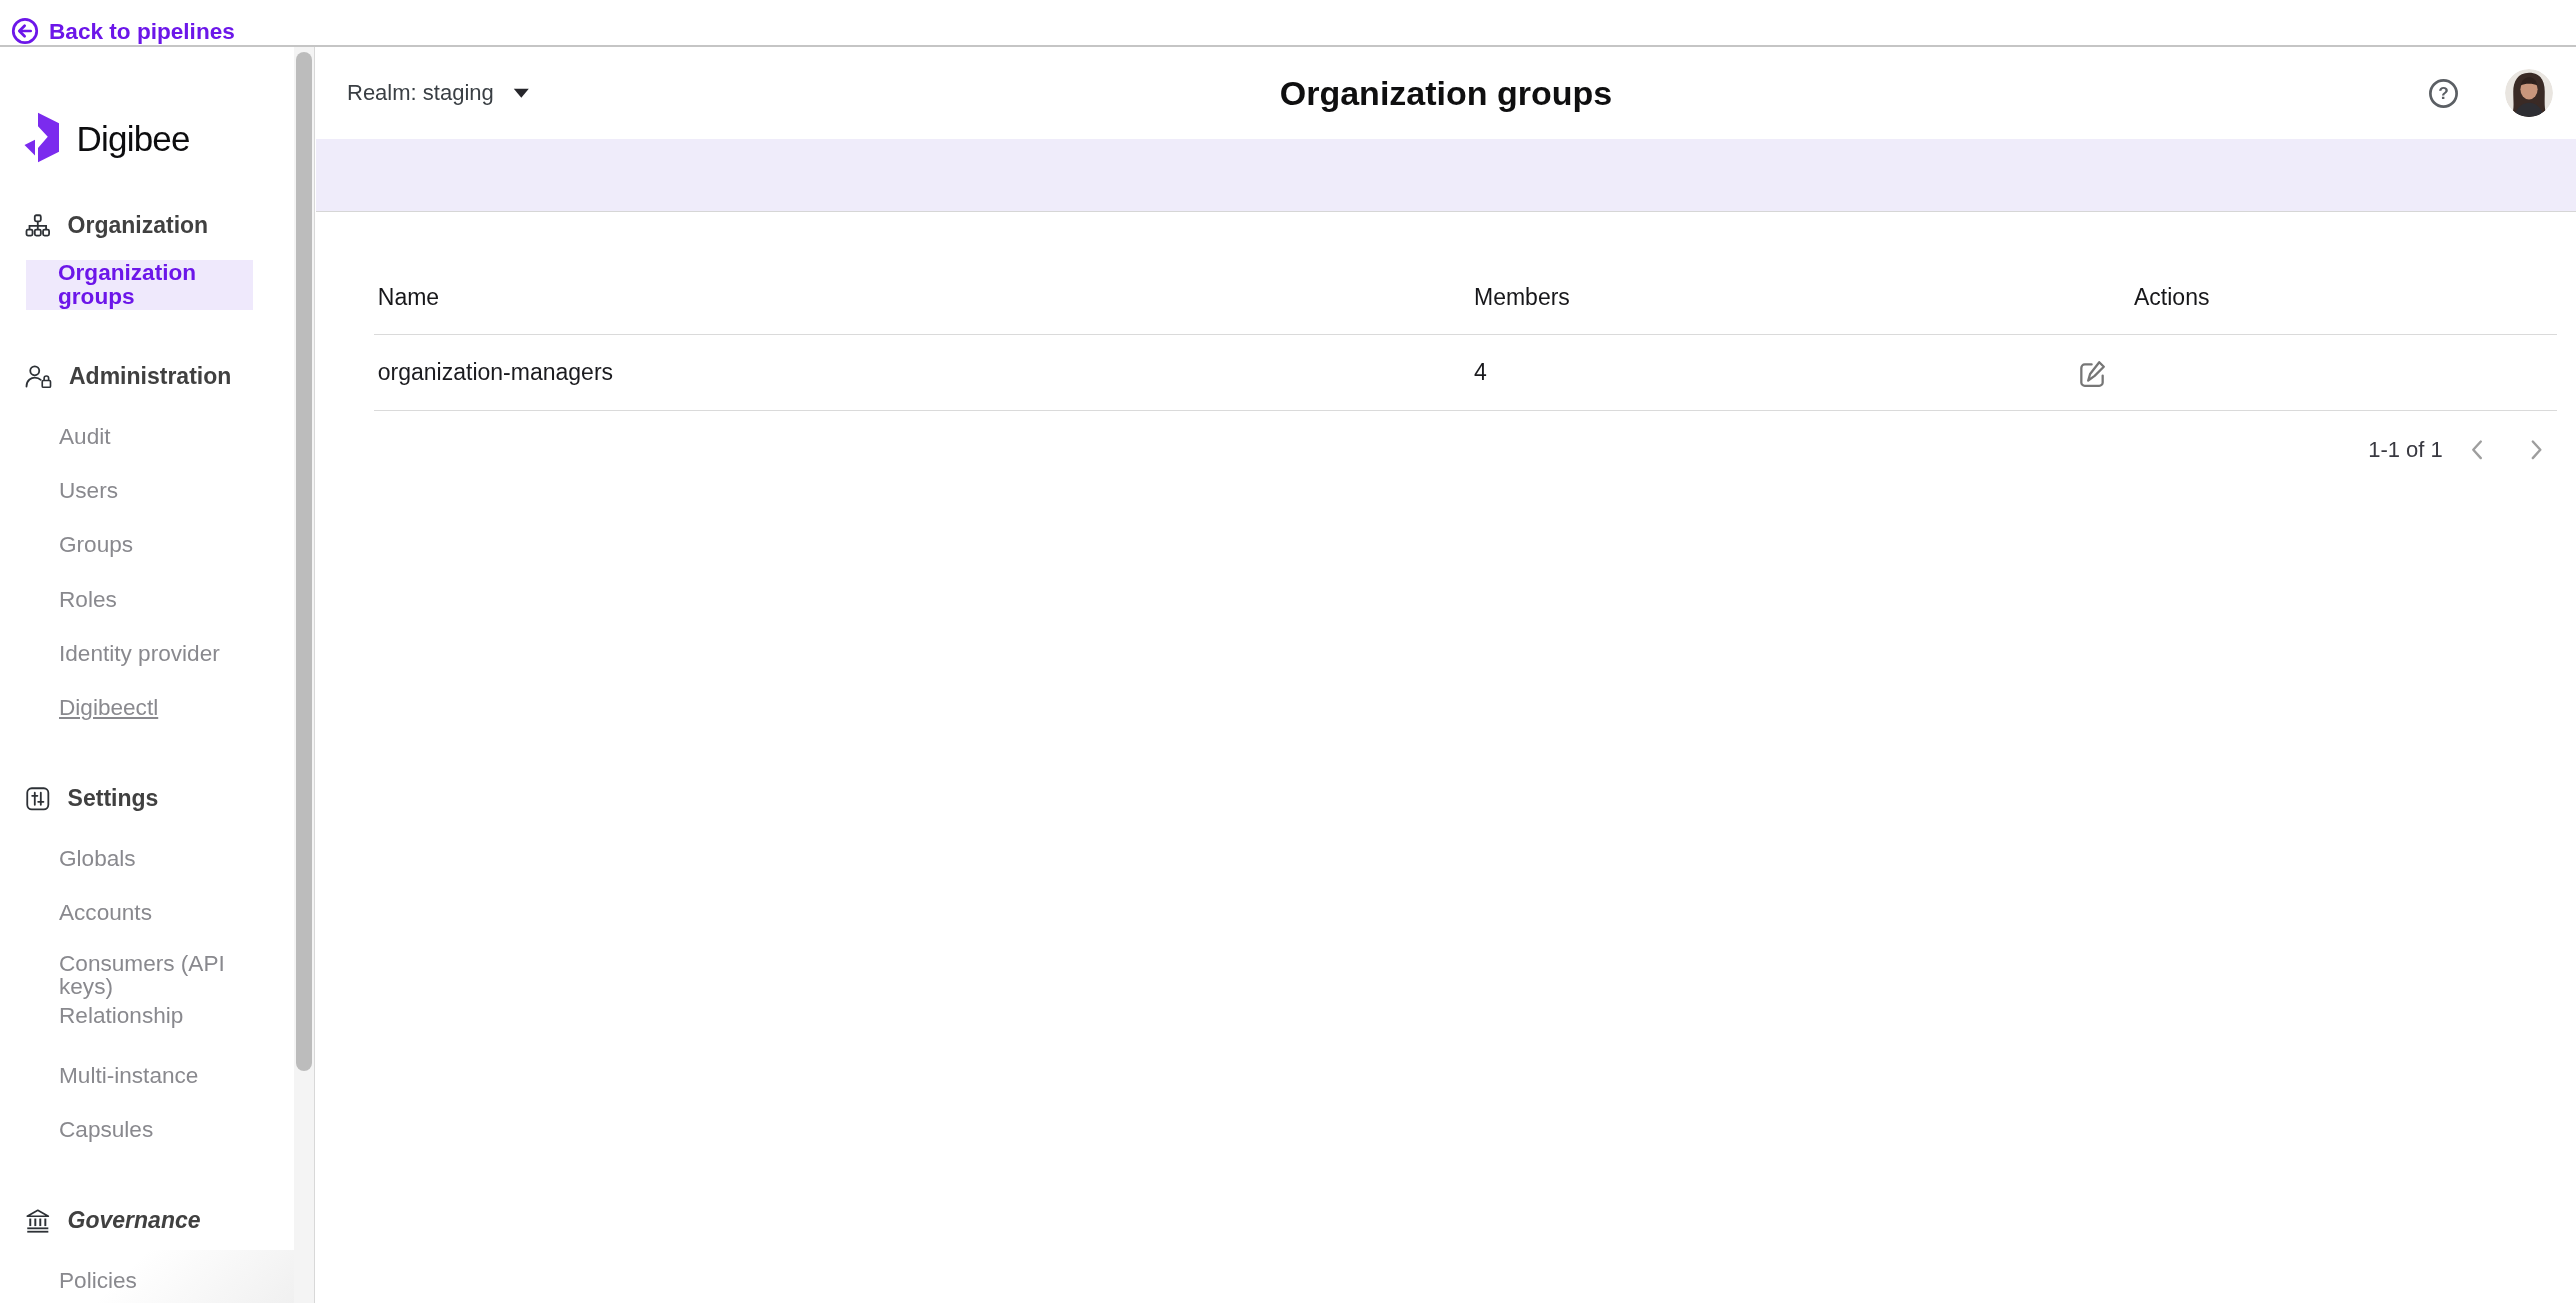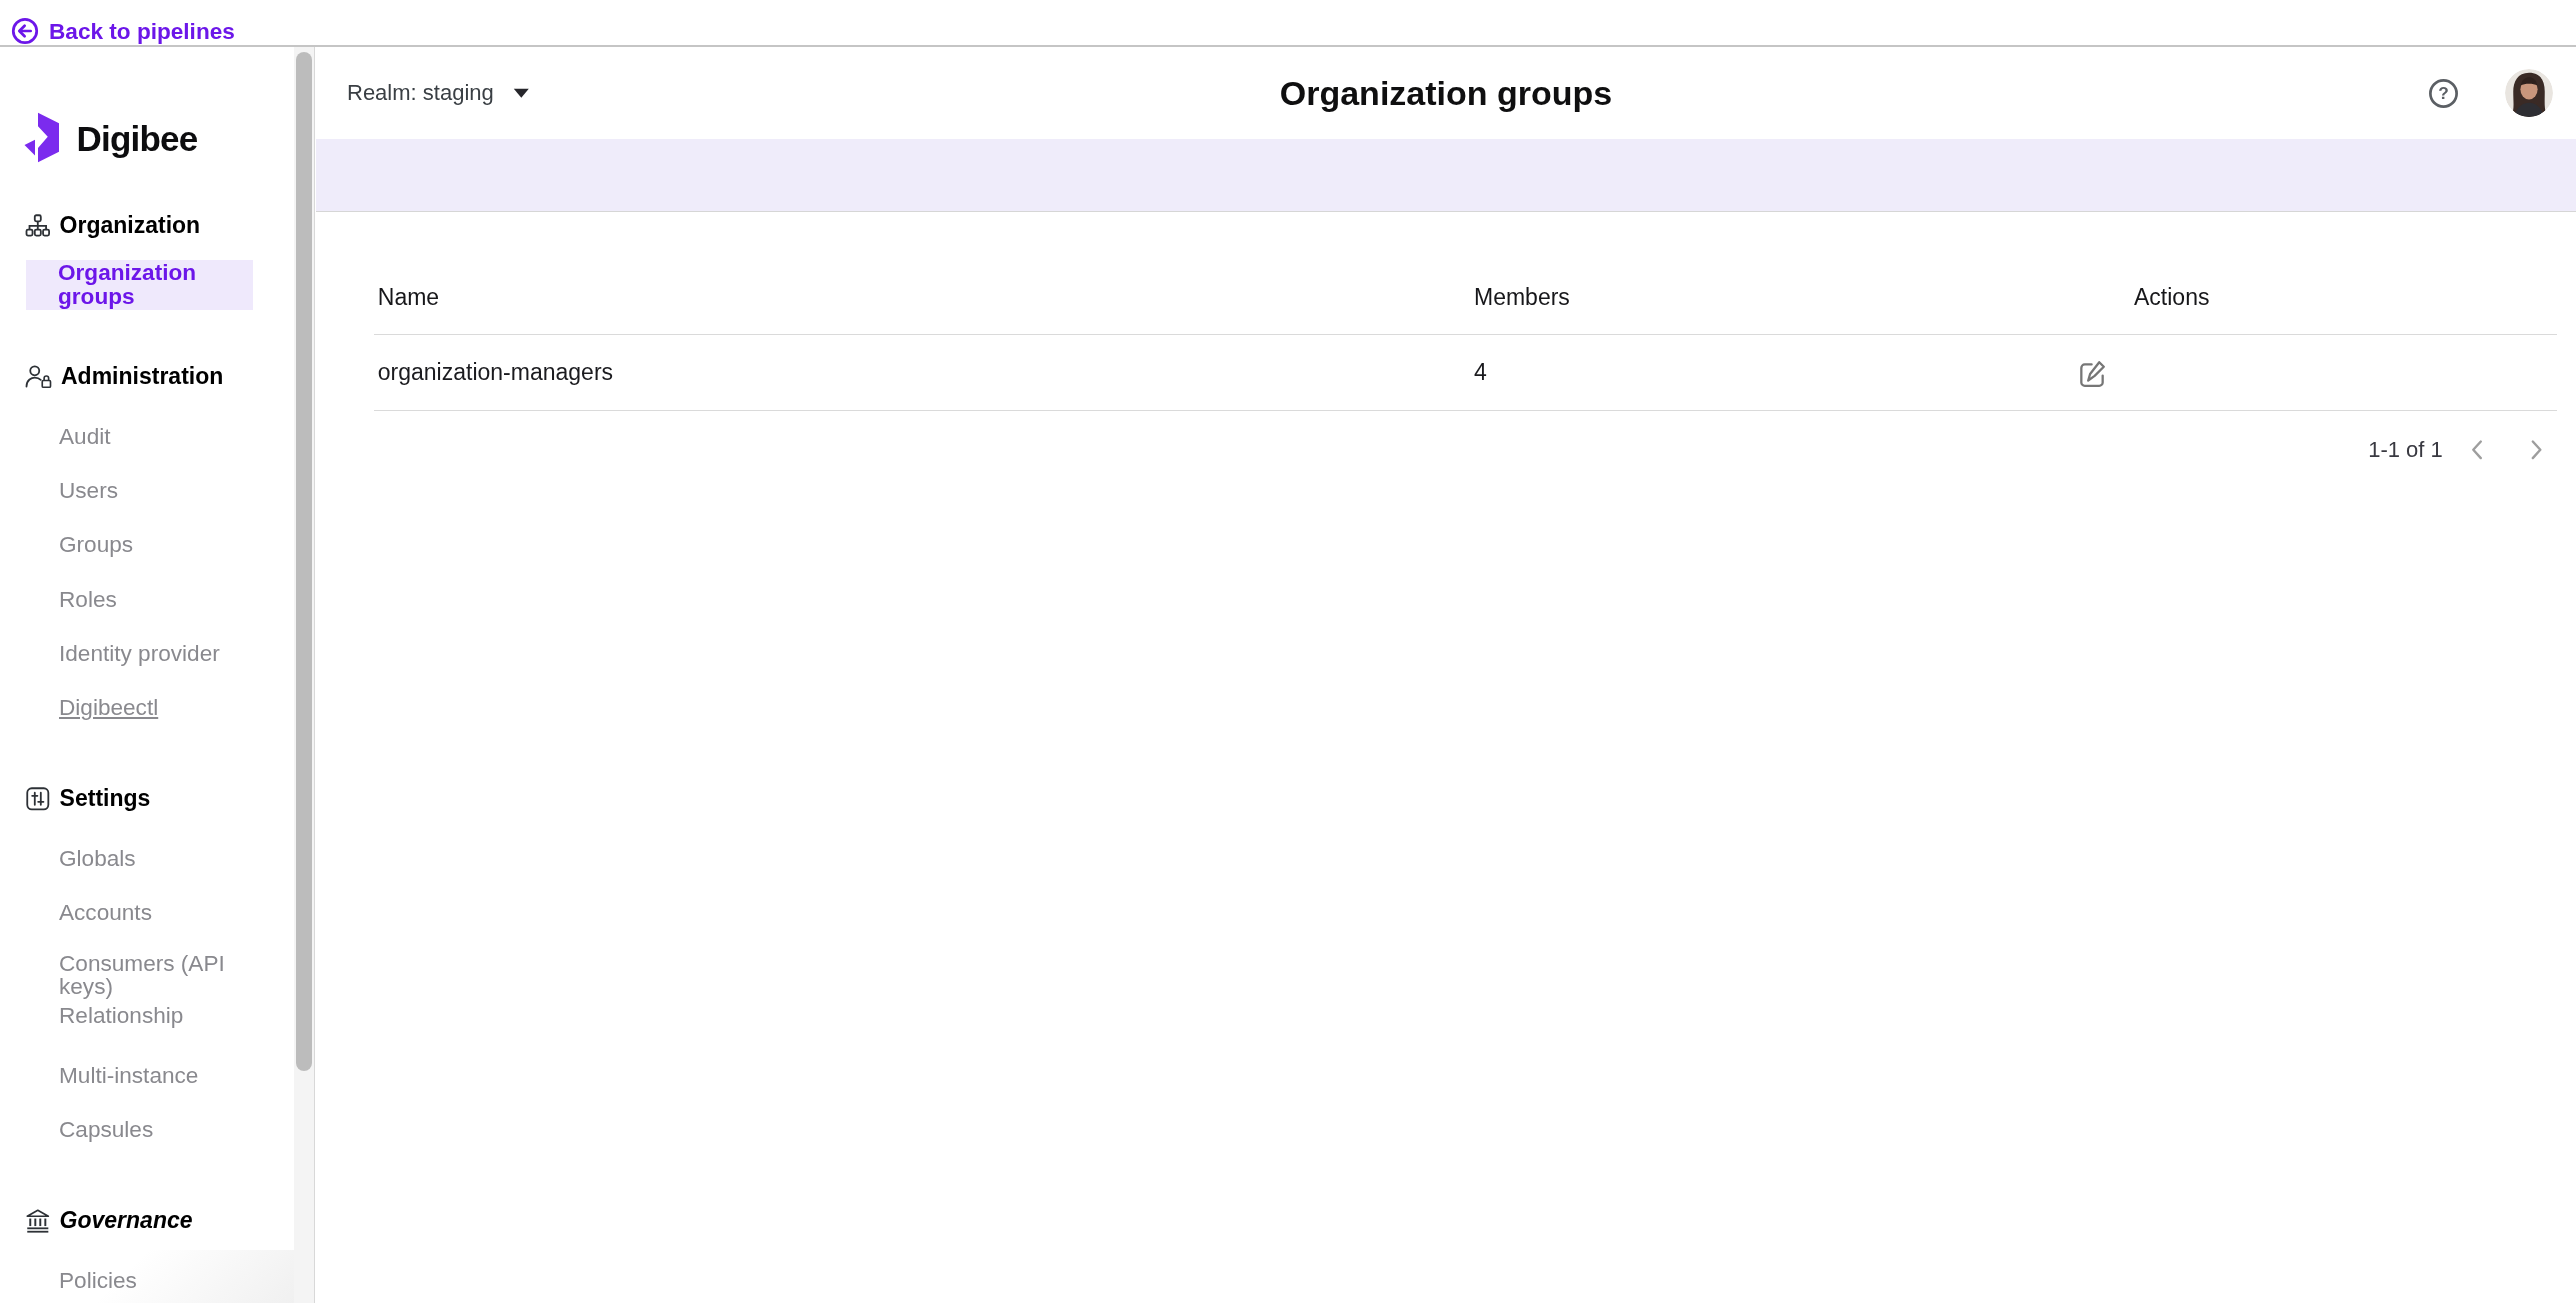--- a/index.html
+++ b/index.html
@@ -16,7 +16,7 @@
   .scroll-track{position:absolute;left:294px;top:0;width:20.3px;height:1256px;background:#f4f4f4;}
   .scroll-thumb{position:absolute;left:1.5px;top:5.3px;width:16px;height:1019px;background:#bcbcbc;border-radius:8.3px;}
   .logo-row{position:absolute;left:19.6px;top:65px;display:flex;align-items:center;gap:15px;}
-  .logo-text{font-size:35px;font-weight:700;color:#0d0d0f;letter-spacing:-0.8px;}
+  .logo-text{font-size:35px;font-weight:400;color:#0d0d0f;letter-spacing:-0.8px;}
   .srow{position:absolute;left:0;width:314px;display:flex;align-items:center;}
   .nav-head{height:45px;gap:9px;padding-left:25px;font-size:23px;font-weight:600;color:#000000;box-sizing:border-box;}
   .nav-item{height:45px;padding-left:59px;font-size:22.6px;color:#89898E;box-sizing:border-box;cursor:pointer;}

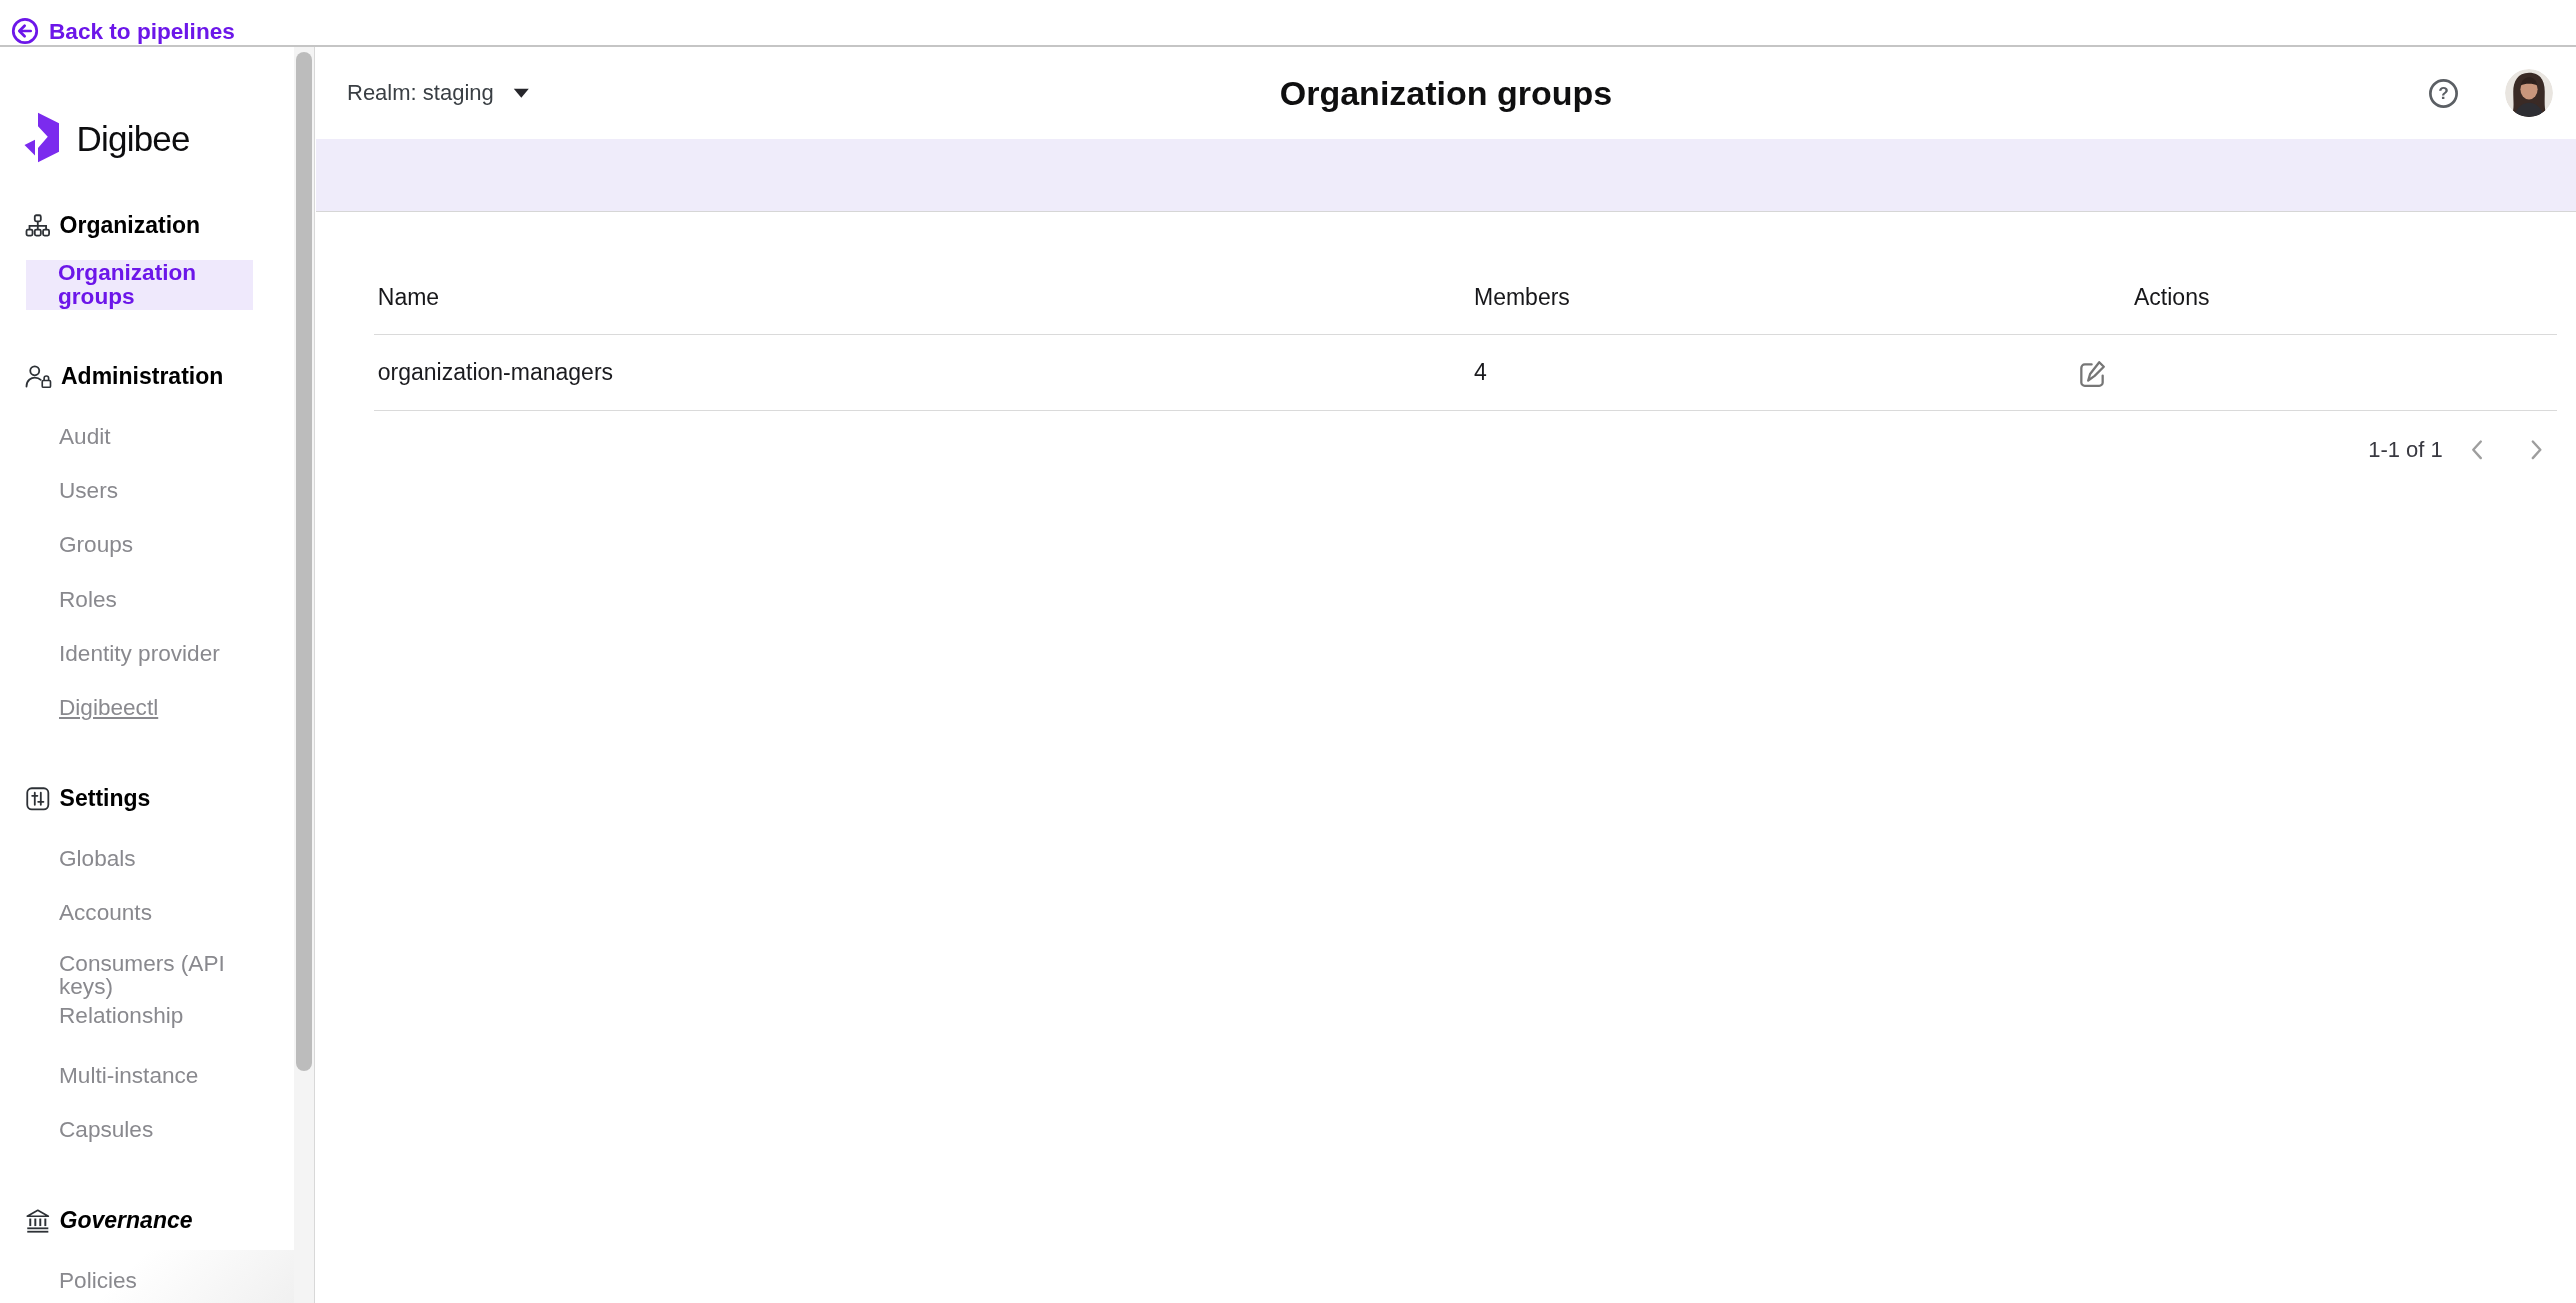--- a/index.html
+++ b/index.html
@@ -18,7 +18,7 @@
   .logo-row{position:absolute;left:19.6px;top:65px;display:flex;align-items:center;gap:15px;}
   .logo-text{font-size:35px;font-weight:400;color:#0d0d0f;letter-spacing:-0.8px;}
   .srow{position:absolute;left:0;width:314px;display:flex;align-items:center;}
-  .nav-head{height:45px;gap:9px;padding-left:25px;font-size:23px;font-weight:600;color:#000000;box-sizing:border-box;}
+  .nav-head{height:45px;gap:17px;padding-left:25px;font-size:23px;font-weight:600;color:#404040;box-sizing:border-box;}
   .nav-item{height:45px;padding-left:59px;font-size:22.6px;color:#89898E;box-sizing:border-box;cursor:pointer;}
   .nav-item.wrap2{height:70px;line-height:23px;padding-top:12px;align-items:center;box-sizing:border-box;}
   .nav-item .w{display:inline-block;width:173px;}

